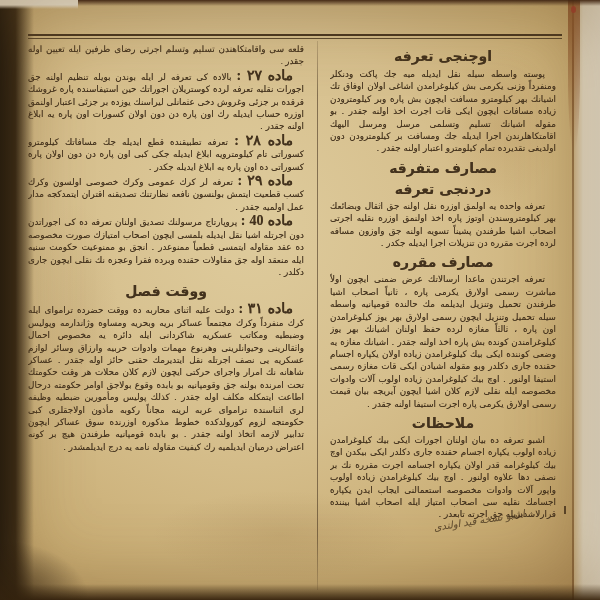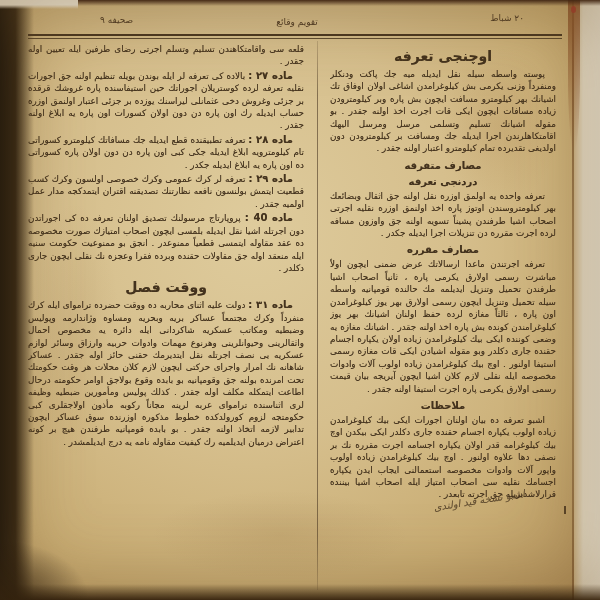--- a/index.html
+++ b/index.html
@@ -81,11 +81,6 @@
   <div class="red-spot"></div>
   <div class="tick-mark"></div>
 
-  <div class="masthead" dir="rtl">
-    <span class="mast-left">صحيفه ٩</span>
-    <span class="mast-center">تقويم وقائع</span>
-    <span class="mast-right">٢٠ شباط</span>
-  </div>
   <div class="rule-a"></div>
   <div class="rule-b"></div>
   <div class="divider"></div>

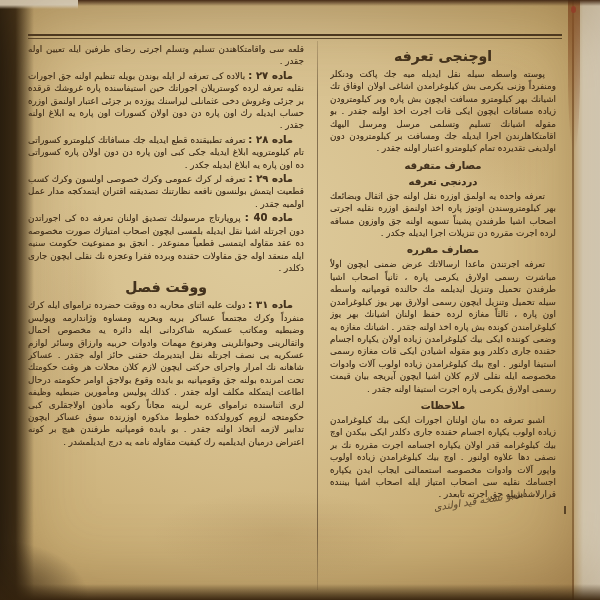--- a/index.html
+++ b/index.html
@@ -55,7 +55,7 @@
   .col-left{left:28px;width:276px;}
   .para{font-size:8.8px;line-height:12.4px;text-align:justify;margin:0 0 2px;
     text-indent:11px;}
-  .para.cont{text-indent:0;}
+  .para.cont{text-indent:0;font-family:Liberation Serif, serif;}
   .para b{font-weight:bold;font-size:10px;}
   .h-section{text-align:center;font-size:14px;font-weight:bold;margin:5px 0 4px;}
   .h-sub{text-align:center;font-size:10px;font-weight:bold;margin:5px 0 3px;}

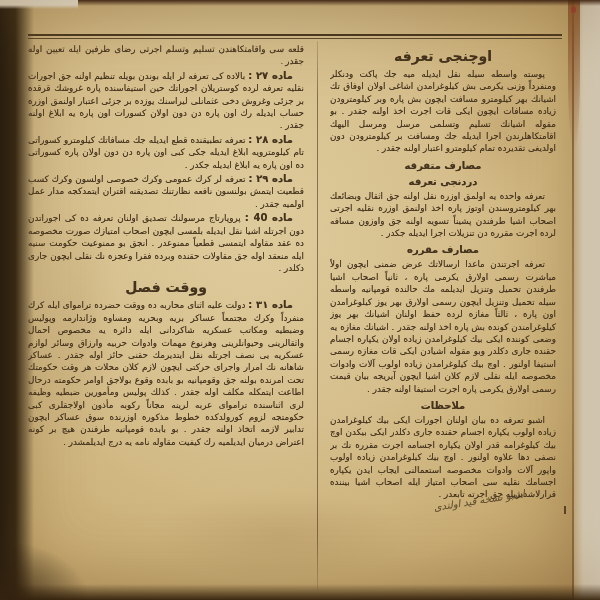--- a/index.html
+++ b/index.html
@@ -56,7 +56,7 @@
   .para{font-size:8.8px;line-height:12.4px;text-align:justify;margin:0 0 2px;
     text-indent:11px;}
   .para.cont{text-indent:0;font-family:Liberation Serif, serif;}
-  .para b{font-weight:bold;font-size:10px;}
+  .para b{font-weight:bold;font-size:14px;font-family:Liberation Serif, serif;}
   .h-section{text-align:center;font-size:14px;font-weight:bold;margin:5px 0 4px;}
   .h-sub{text-align:center;font-size:10px;font-weight:bold;margin:5px 0 3px;}
   .hand-note{margin-top:2px;margin-right:30px;transform:rotate(-9deg);

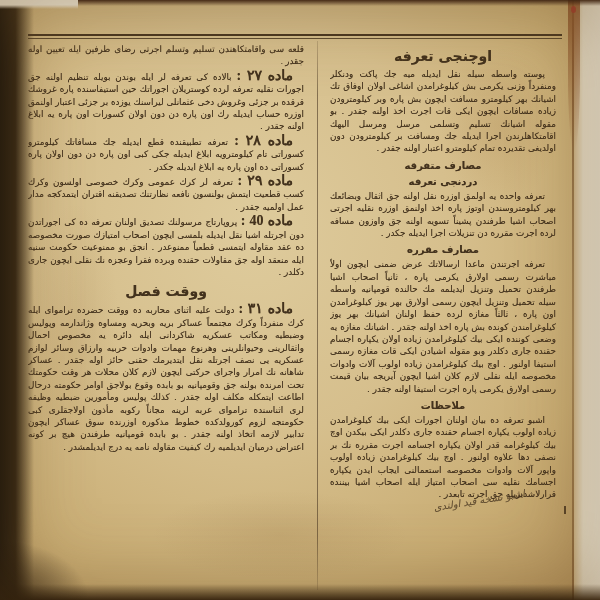--- a/index.html
+++ b/index.html
@@ -58,7 +58,7 @@
   .para.cont{text-indent:0;font-family:Liberation Serif, serif;}
   .para b{font-weight:bold;font-size:14px;font-family:Liberation Serif, serif;}
   .h-section{text-align:center;font-size:14px;font-weight:bold;margin:5px 0 4px;}
-  .h-sub{text-align:center;font-size:10px;font-weight:bold;margin:5px 0 3px;}
+  .h-sub{text-align:center;font-size:14px;font-weight:bold;margin:5px 0 3px;}
   .hand-note{margin-top:2px;margin-right:30px;transform:rotate(-9deg);
     color:rgba(74,56,34,.5);font-size:10px;font-style:italic;letter-spacing:1px;}
 </style>

